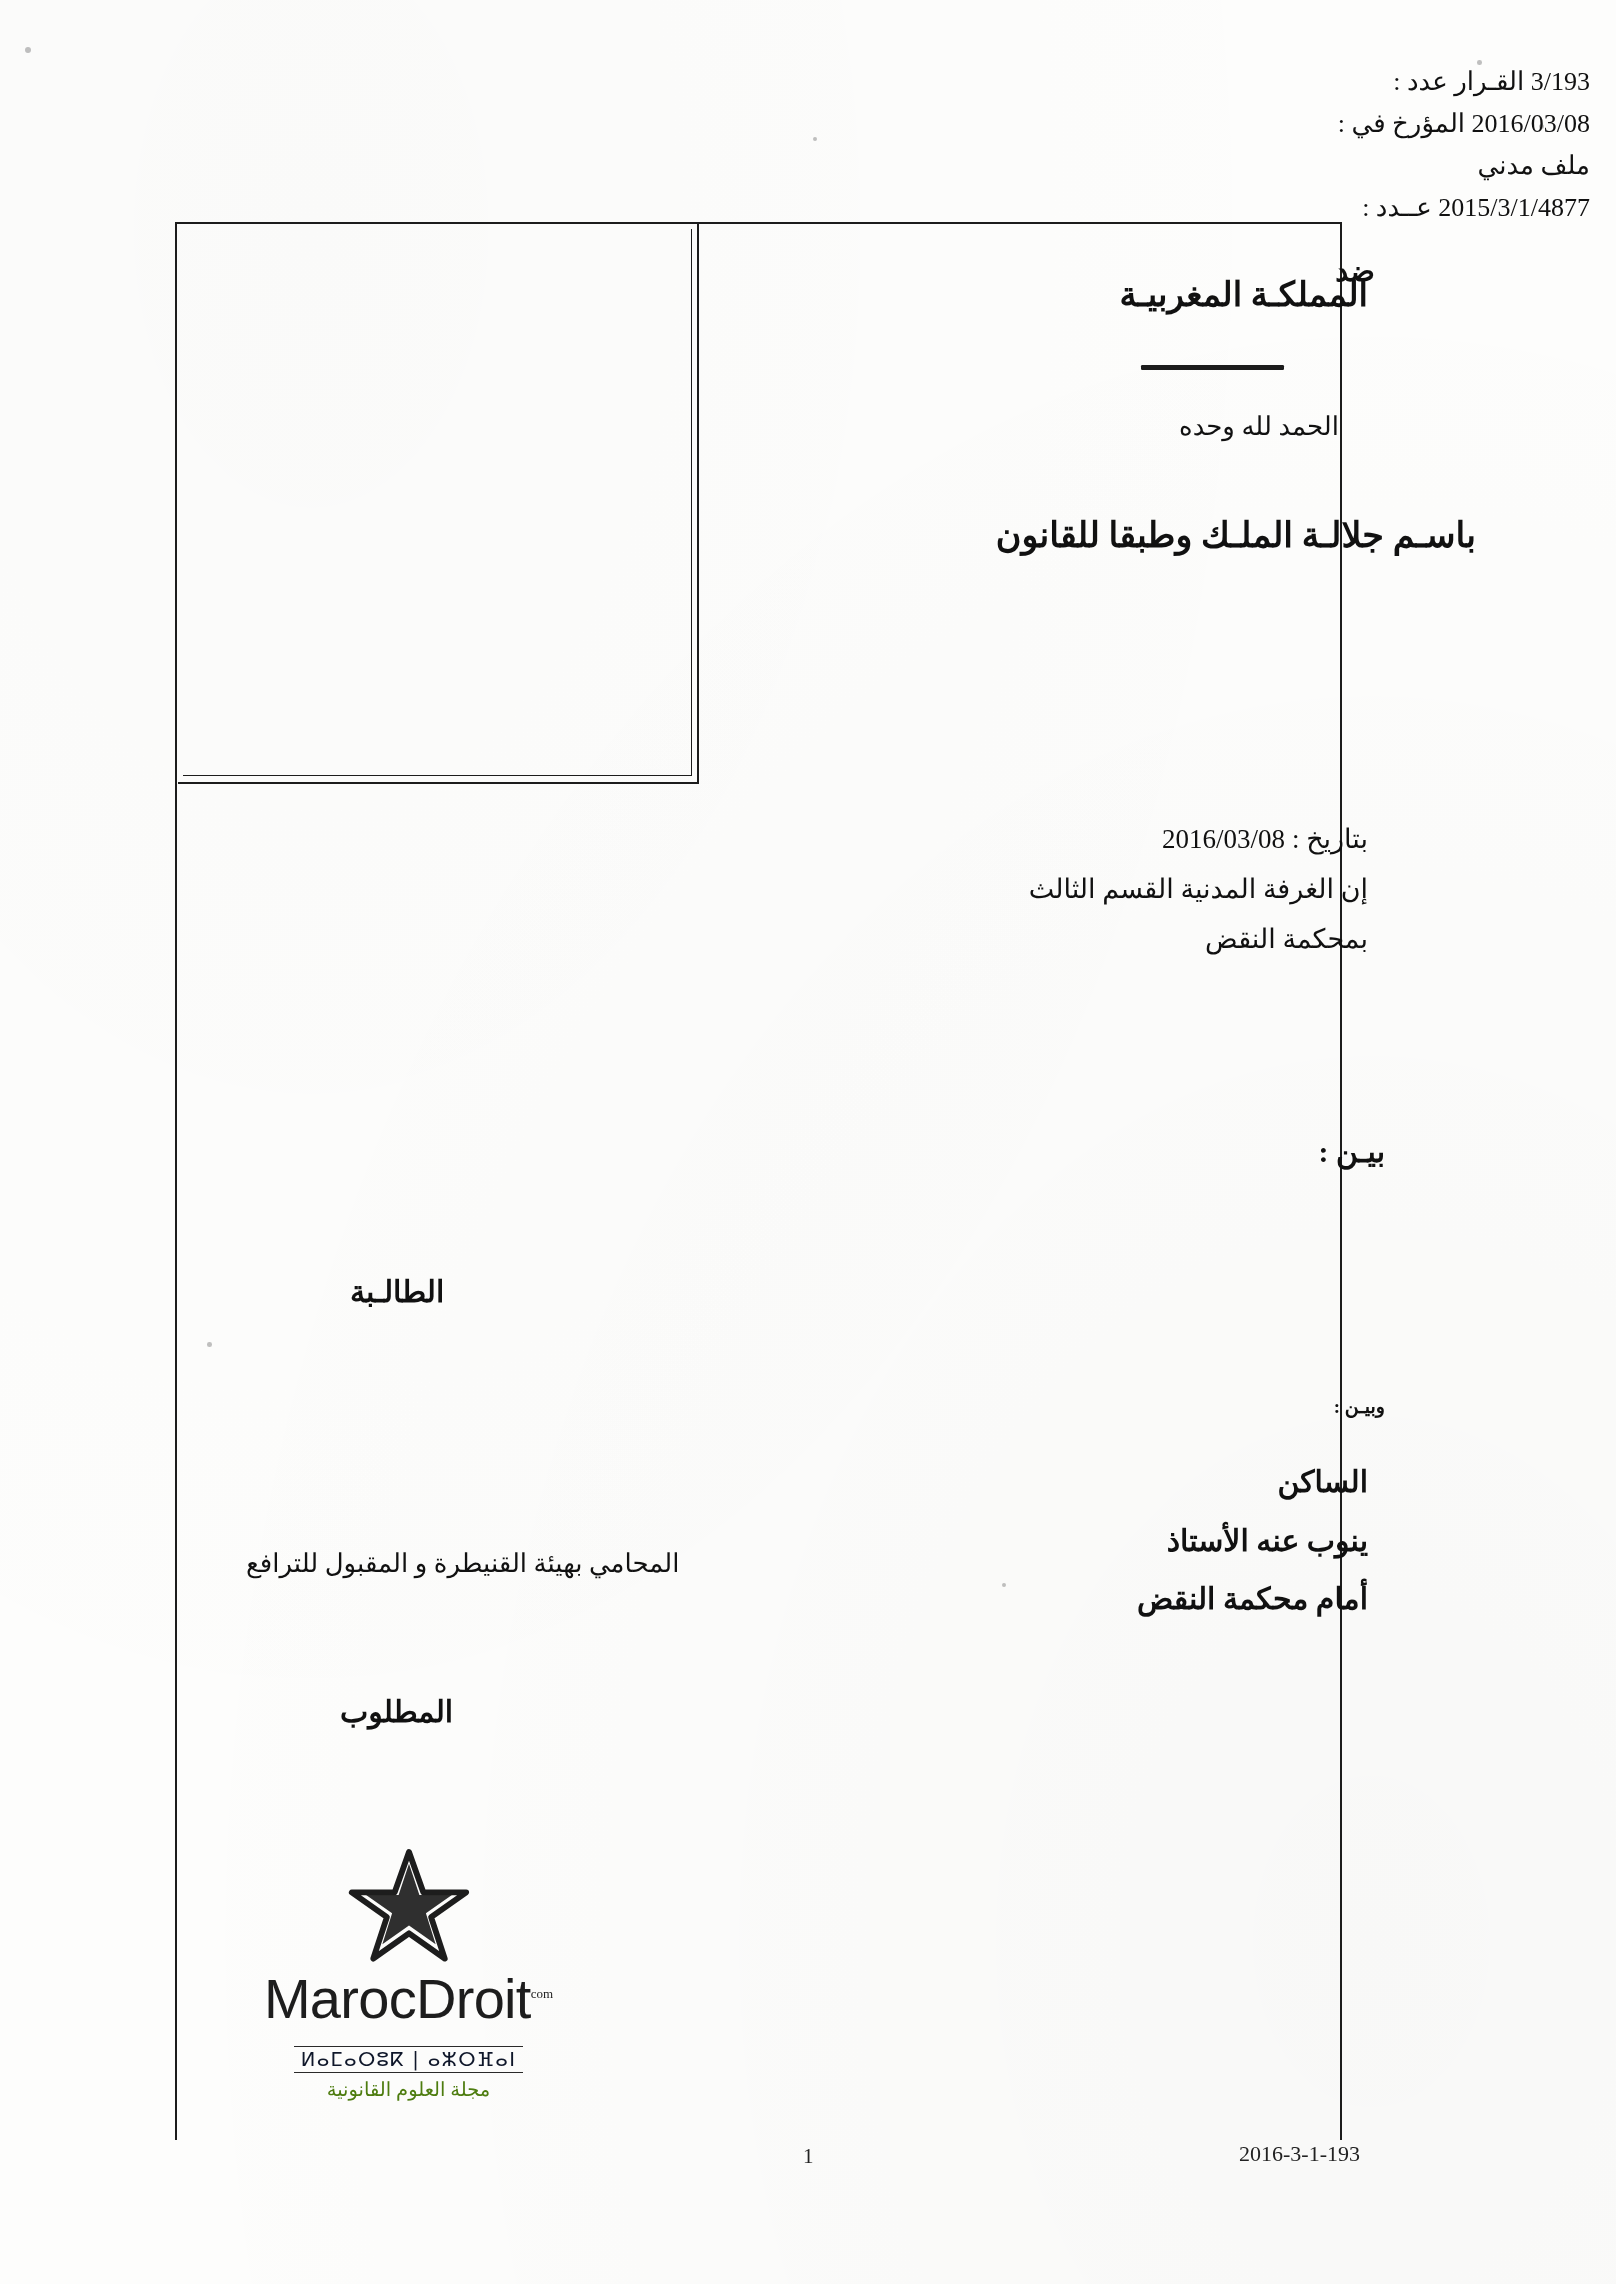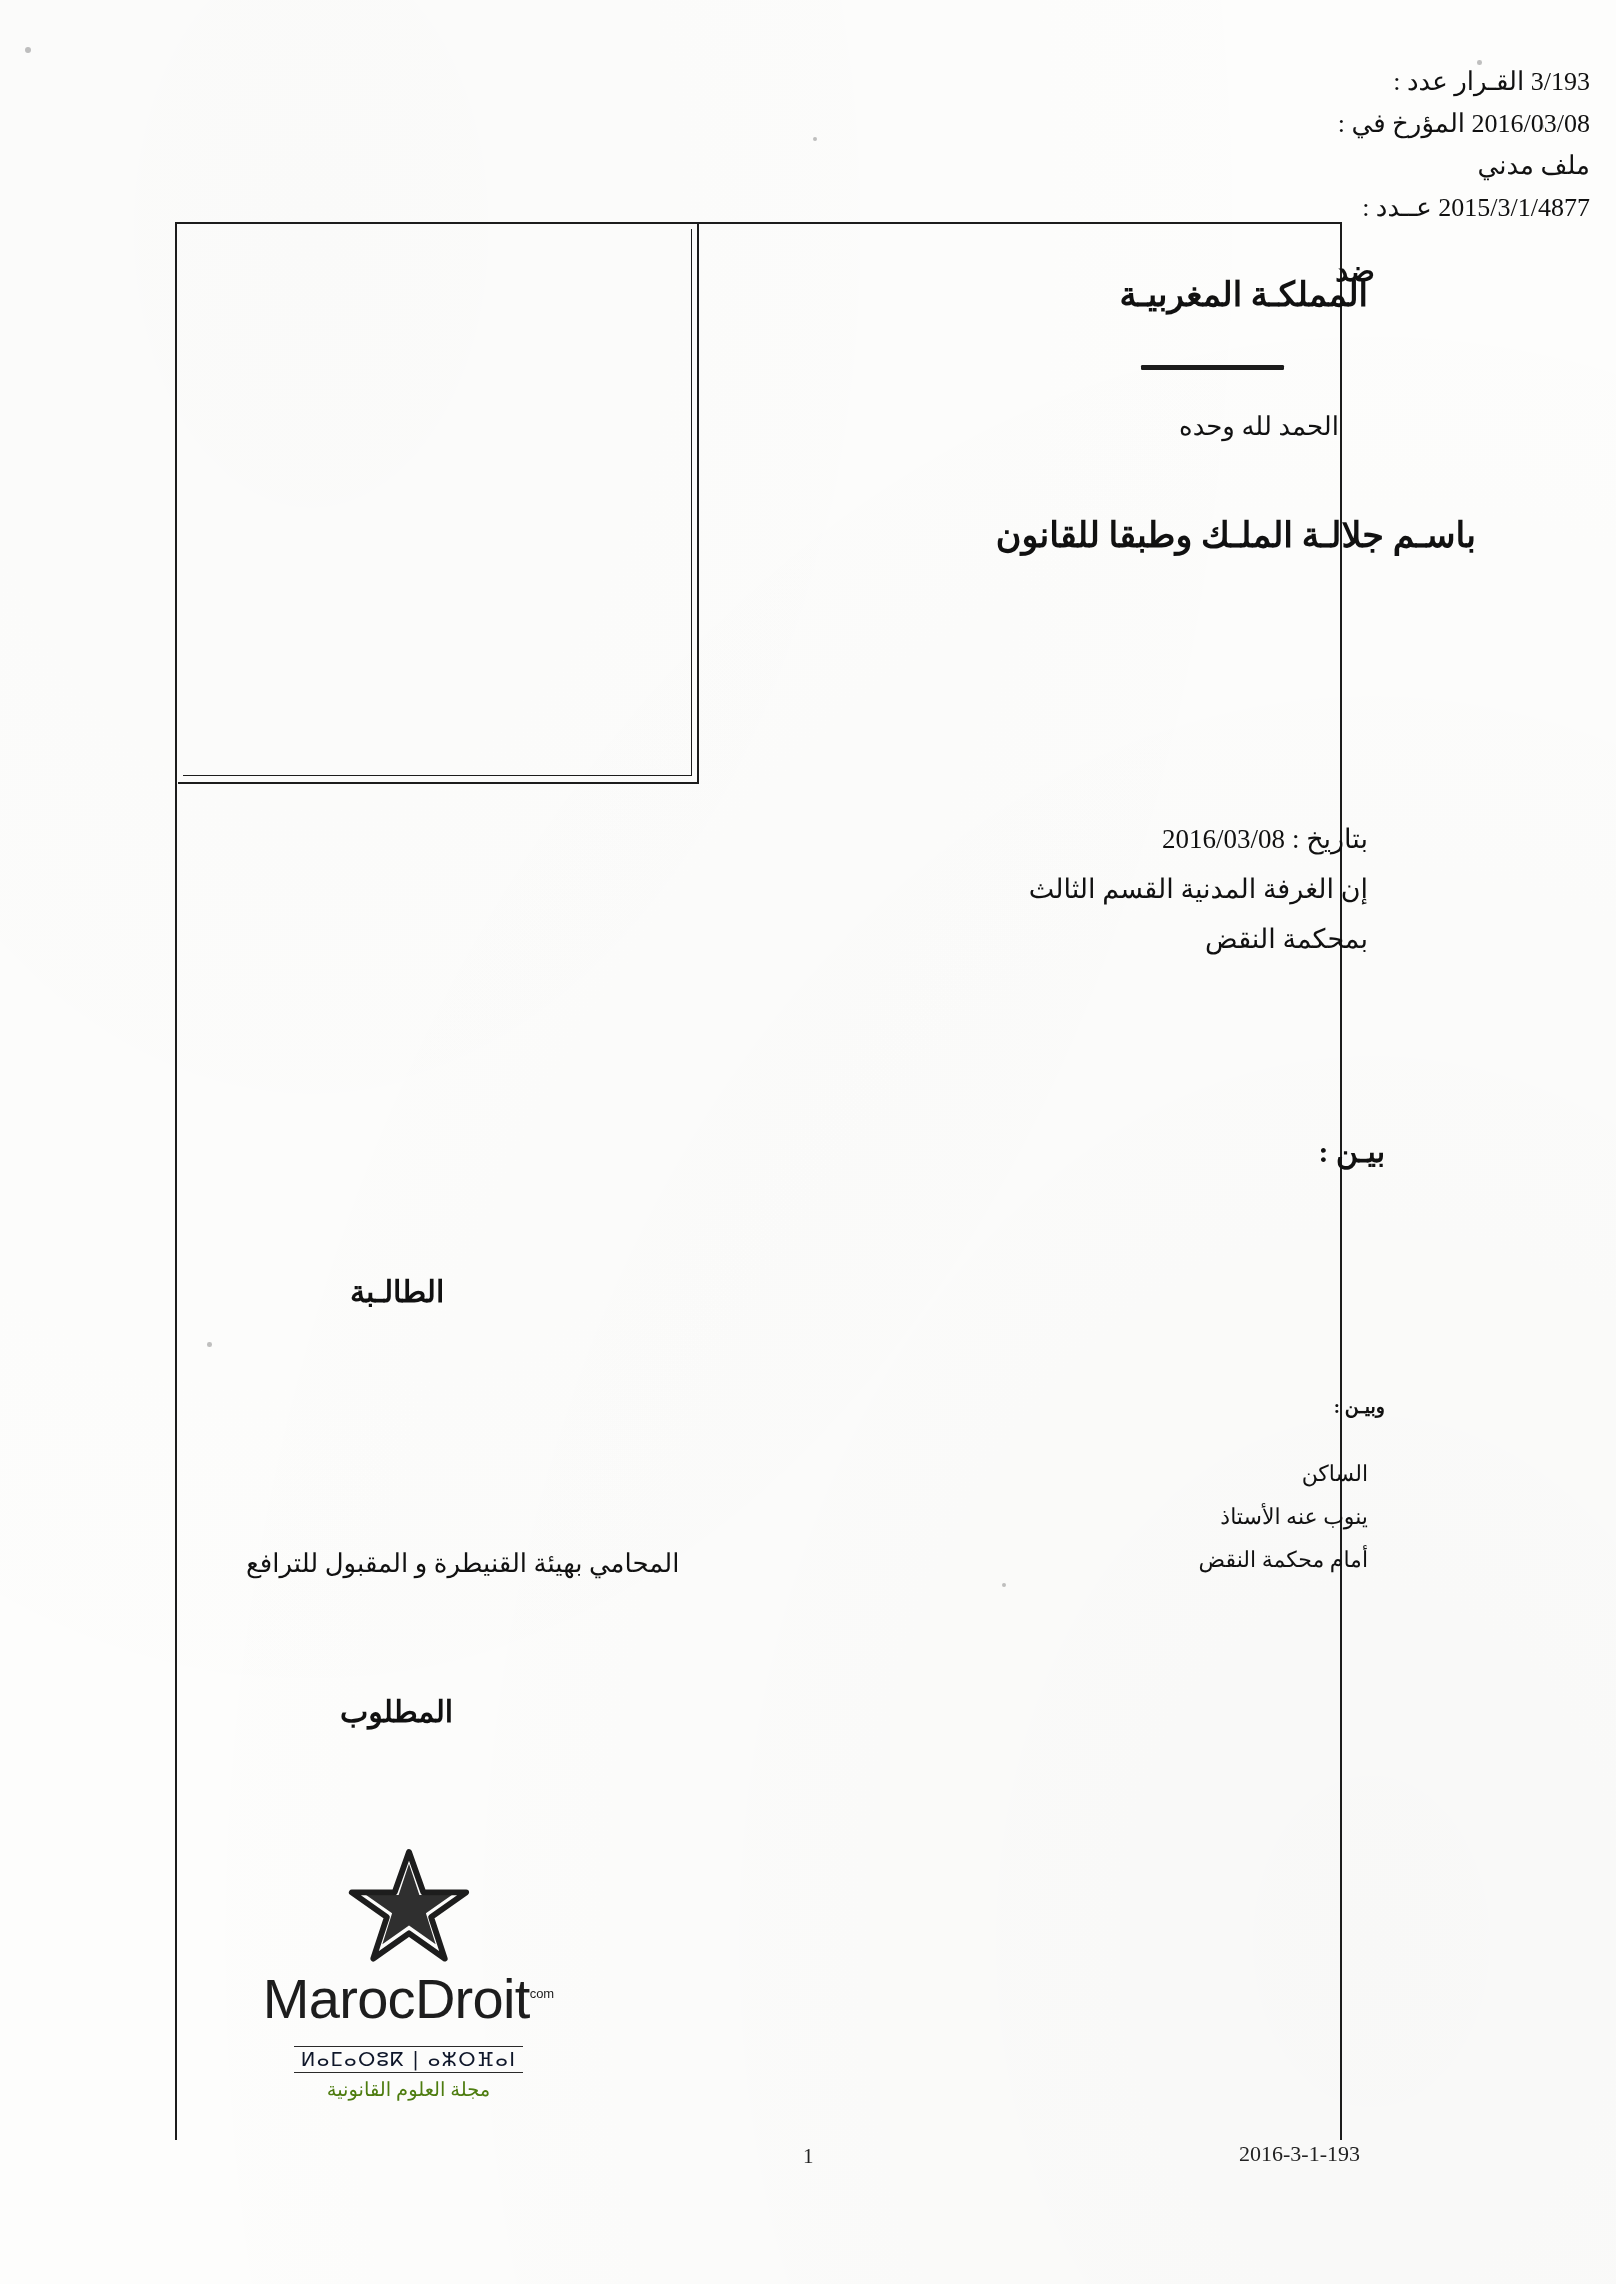--- a/index.html
+++ b/index.html
@@ -158,10 +158,11 @@
     position: absolute;
     right: 248px;
     top: 1453px;
-    font-size: 22px;
+    font-size: 30px;
     line-height: 1.95;
     text-align: right;
     white-space: nowrap;
+    font-weight: bold;
   }
   .lawyer-line {
     position: absolute;

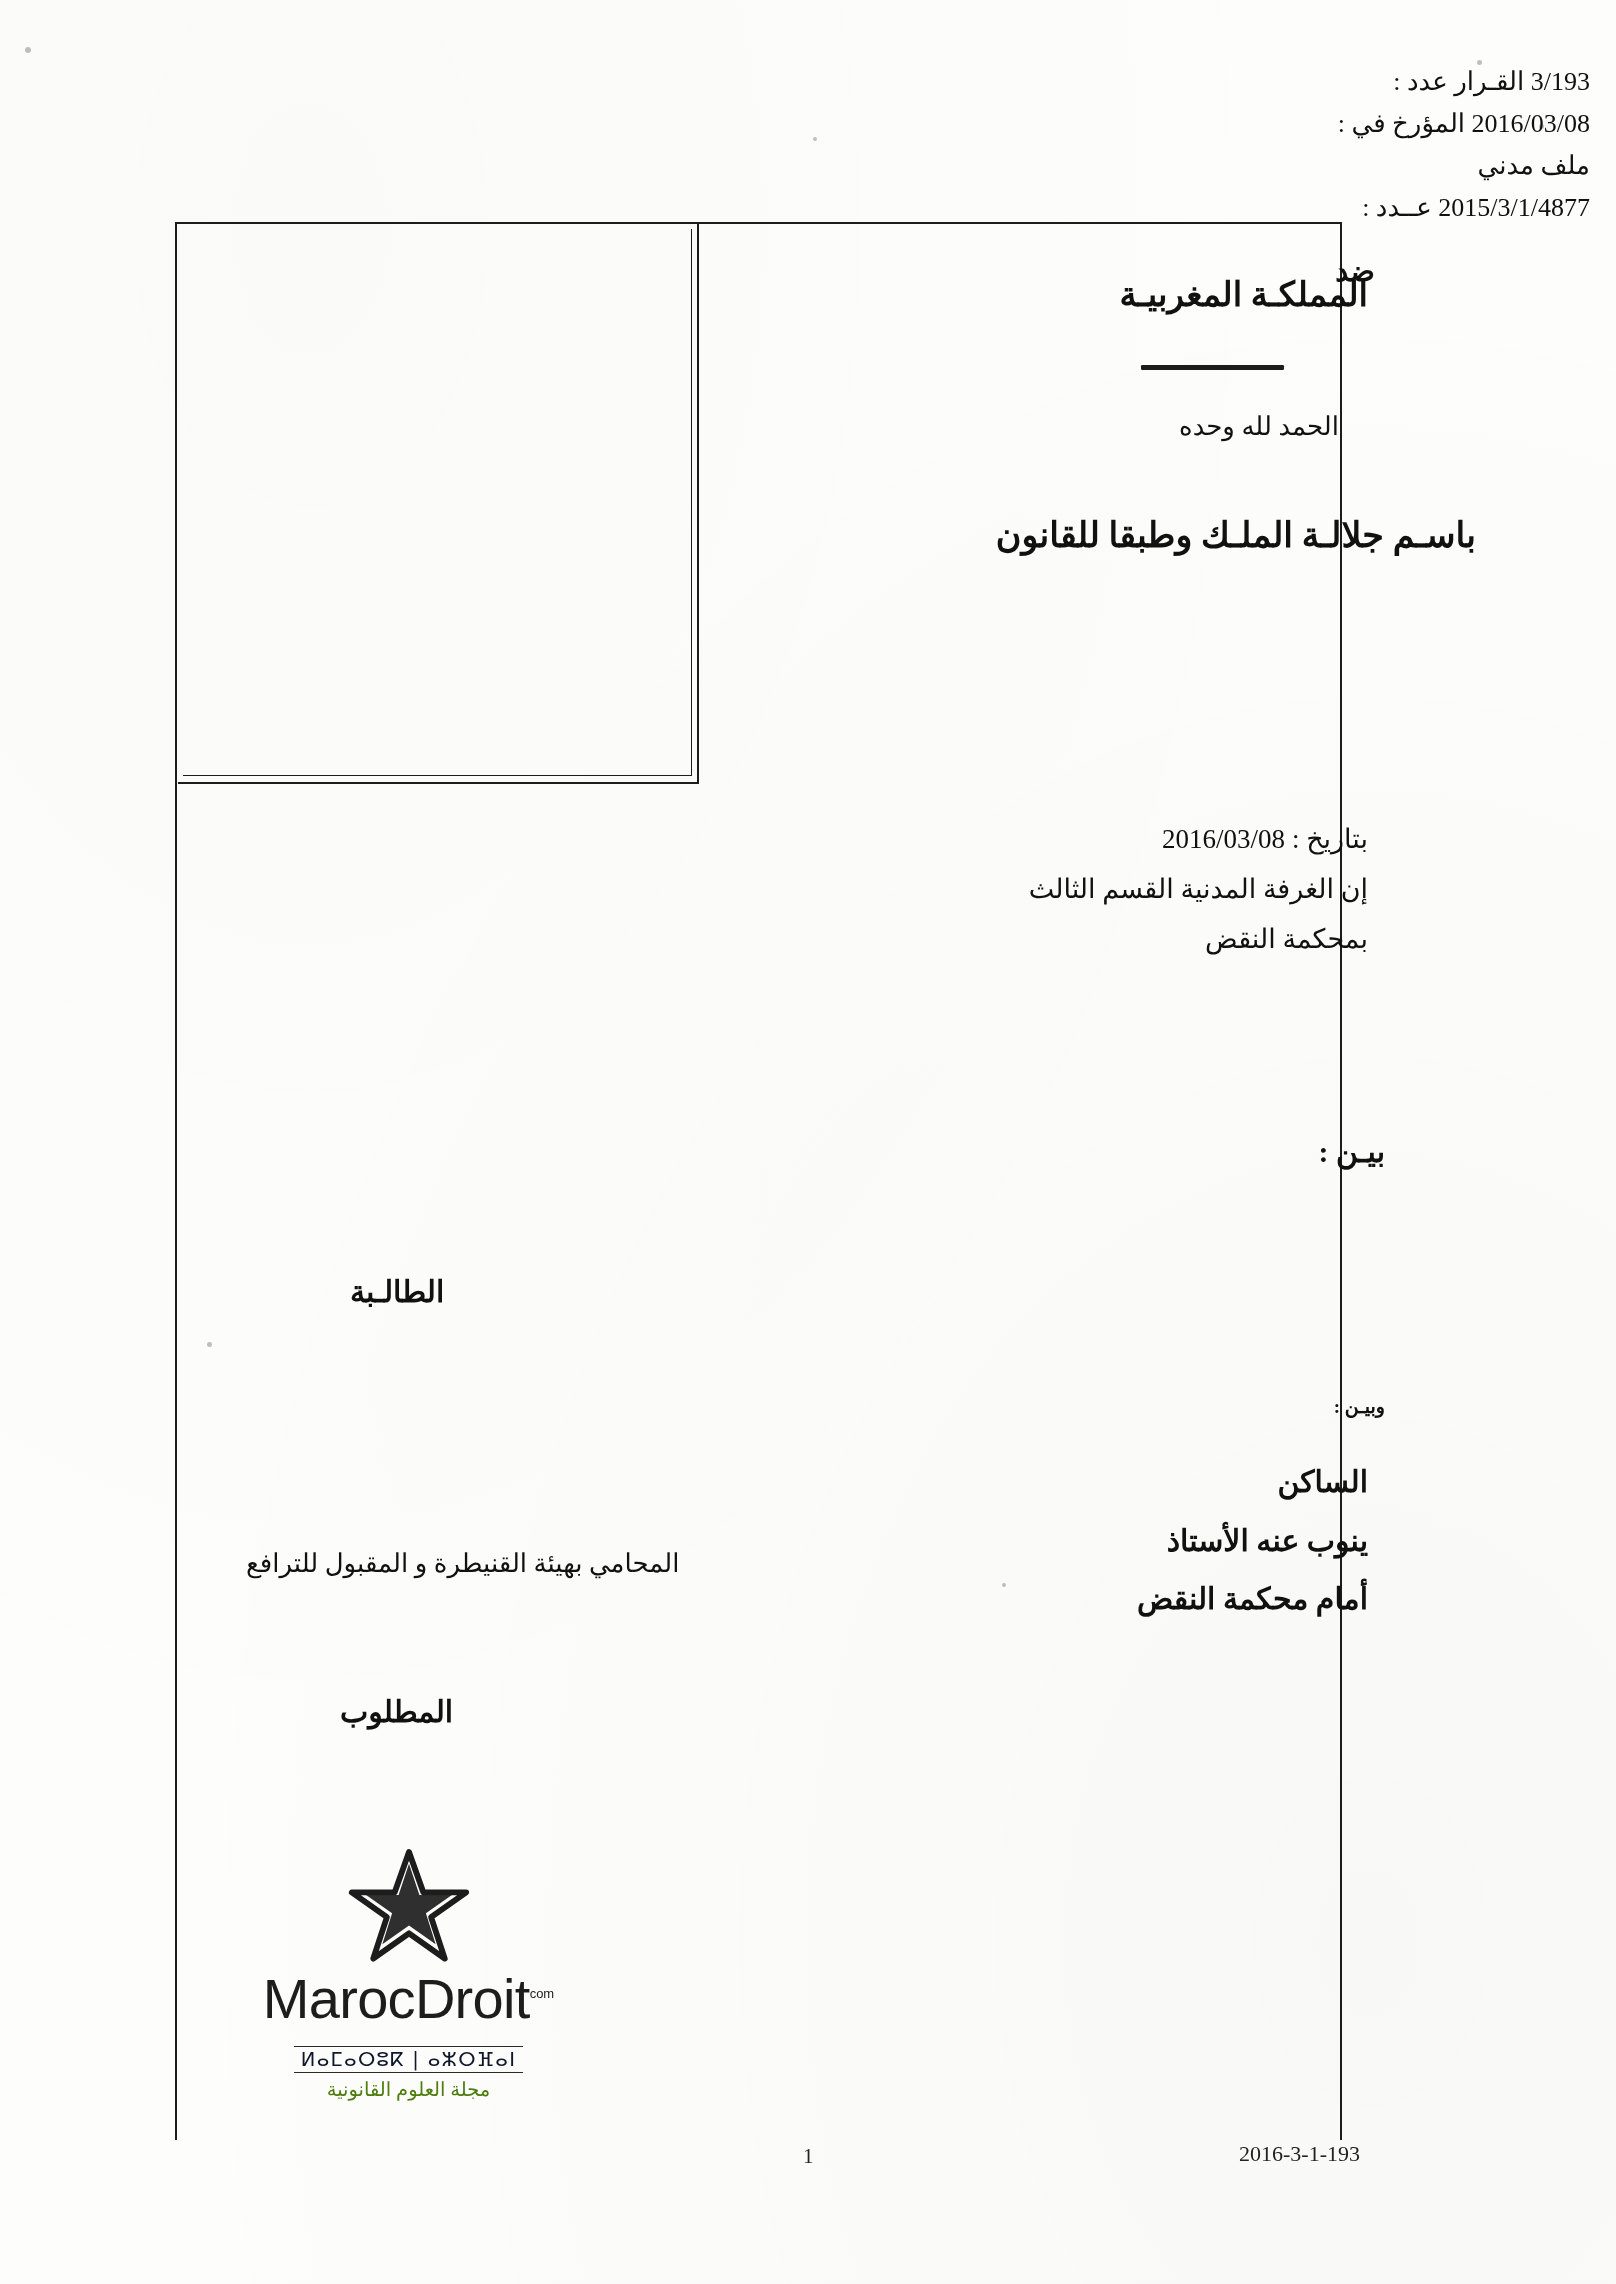--- a/index.html
+++ b/index.html
@@ -207,6 +207,7 @@
     font-size: 13px;
     vertical-align: super;
     letter-spacing: 0;
+    font-family: Liberation Serif, serif;
   }
   .logo-tif {
     font-family: "DejaVu Sans", sans-serif;

